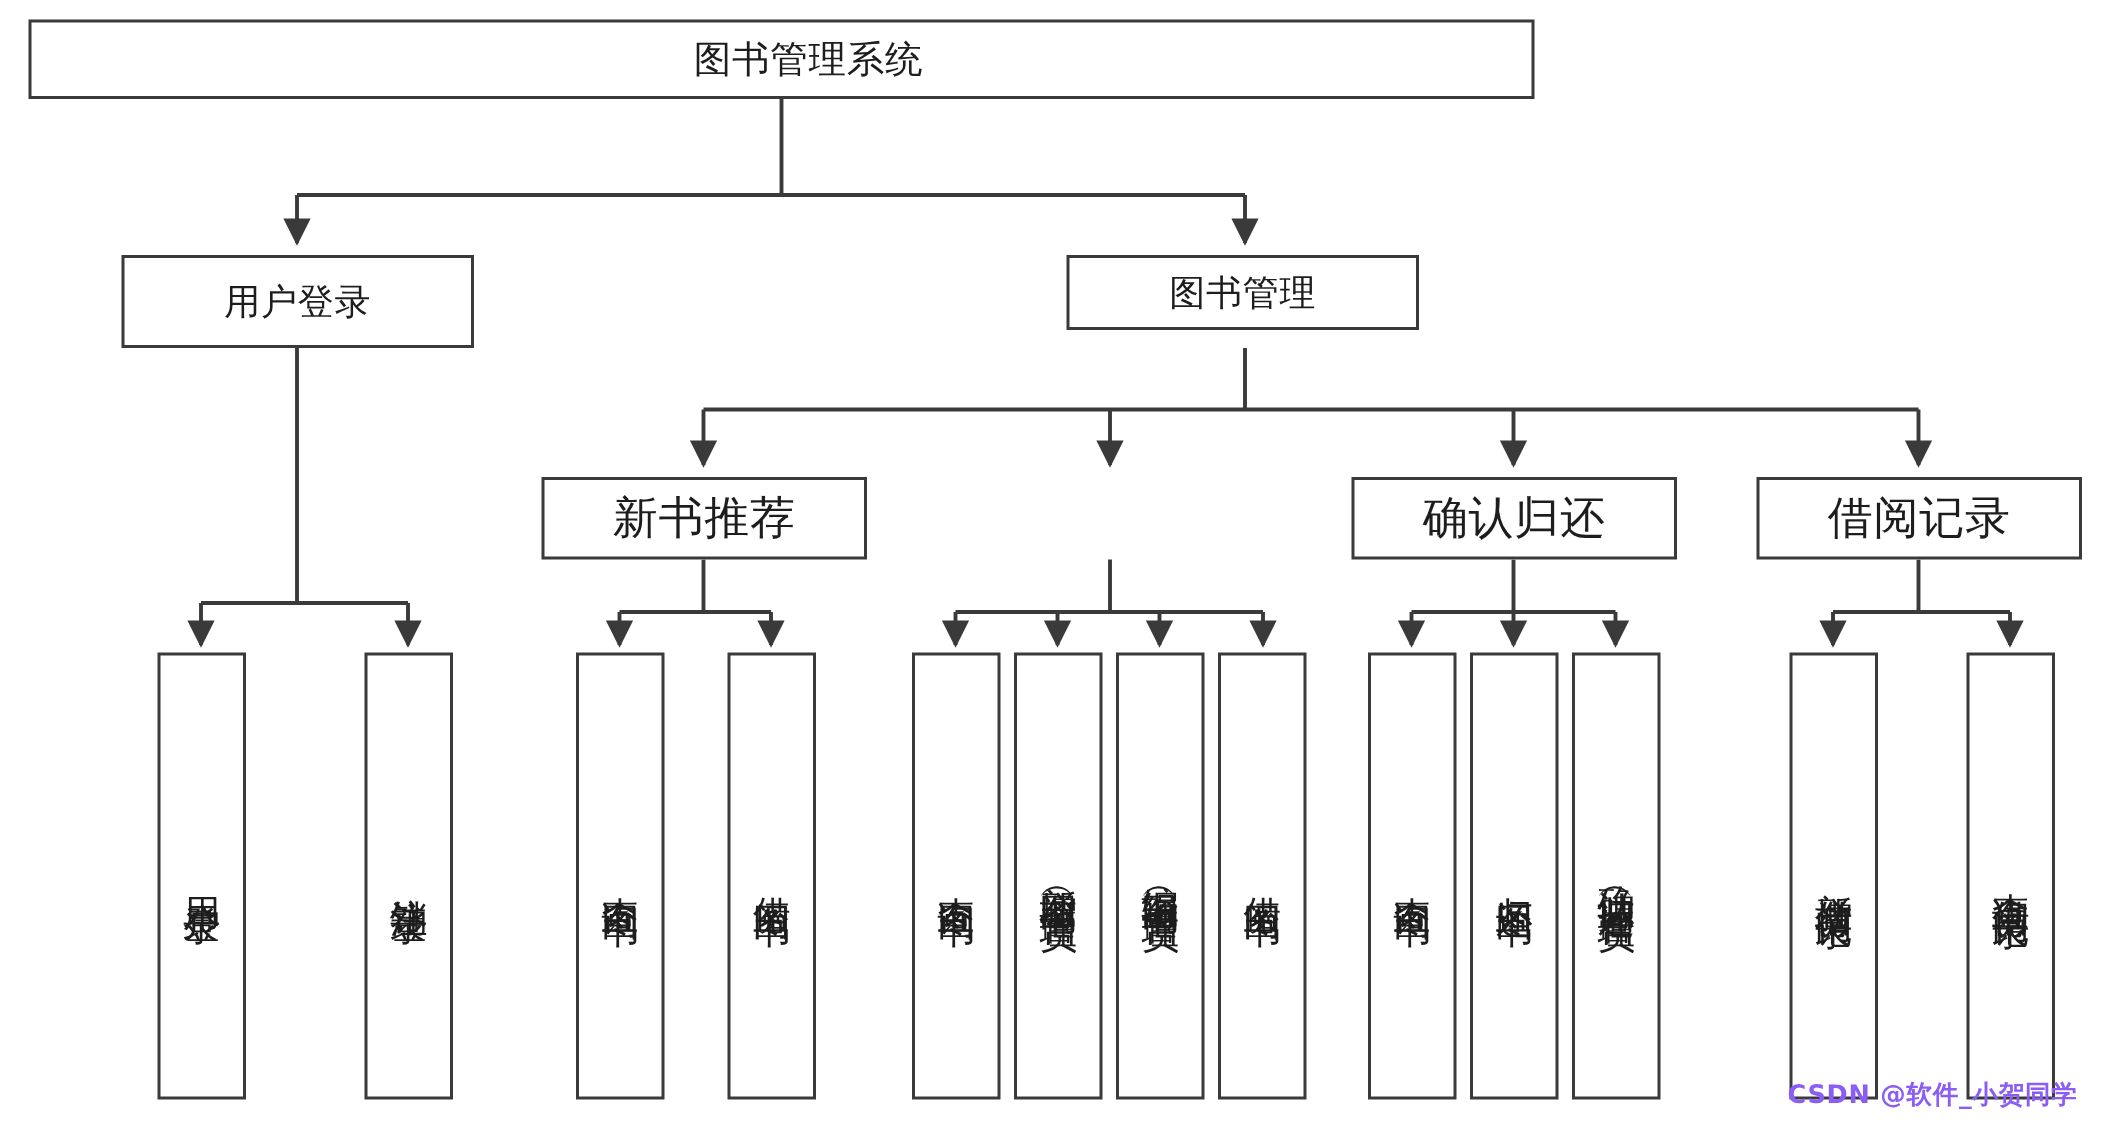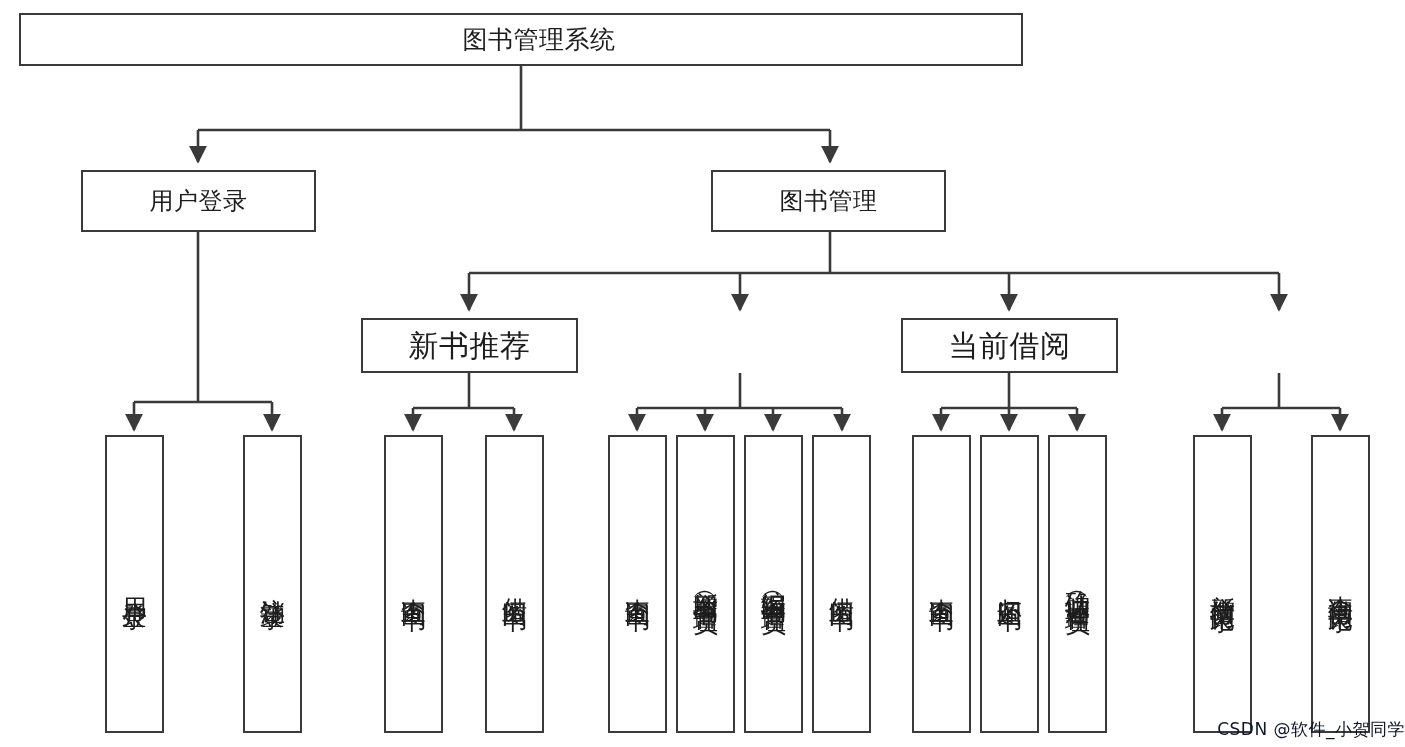--- a/index.html
+++ b/index.html
@@ -138,7 +138,7 @@
     <span class="node-label">用户登录</span>
   </div>
 
-  <div class="node lvl-two" style="left:711px; top:170px; width:235px; height:62px;">
+  <div class="node lvl-two" style="left:711px; top:170px; width:235px; height:50px;">
     <span class="node-label">图书管理</span>
   </div>
 

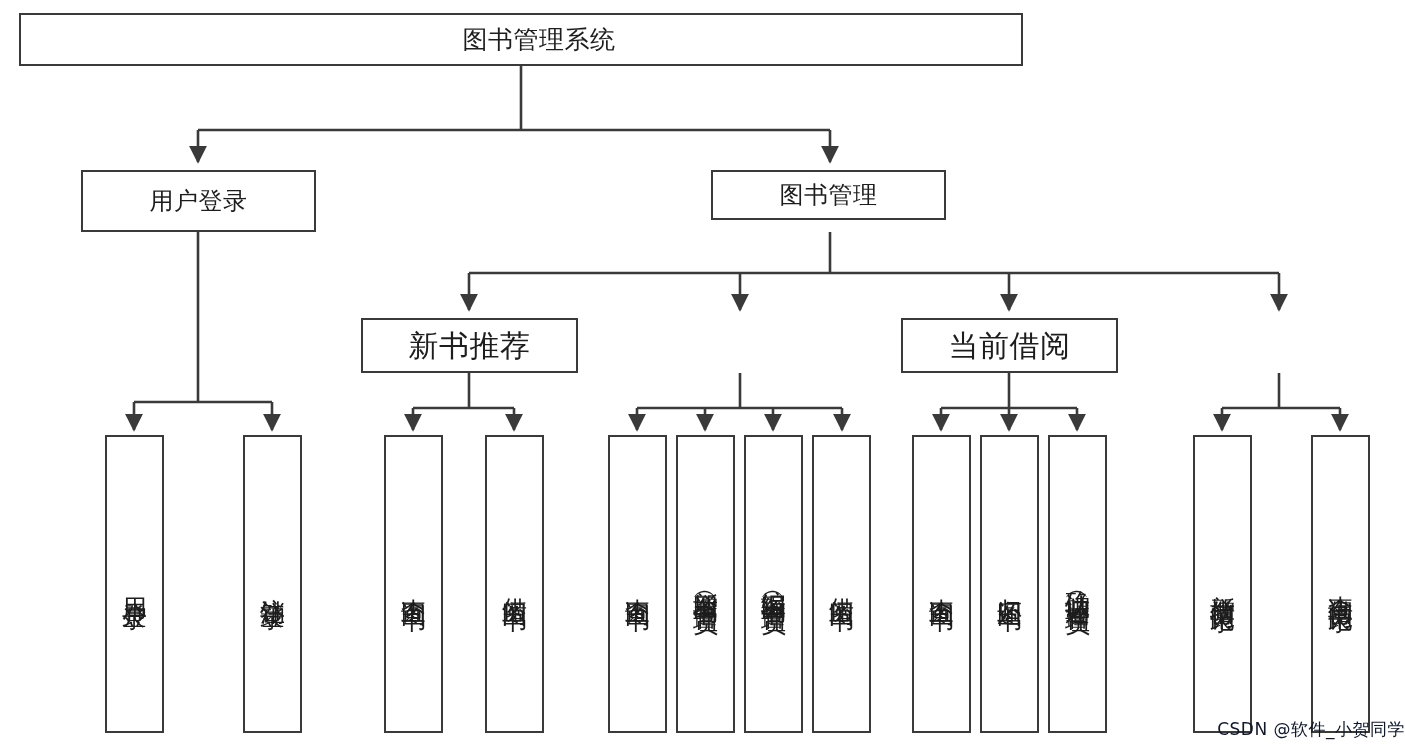--- a/index.html
+++ b/index.html
@@ -148,7 +148,7 @@
 
 
   <div class="node lvl-three" style="left:901px; top:318px; width:217px; height:55px;">
-    <span class="node-label">当前借阅</span>
+    <span class="node-label">确认归还</span>
   </div>
 
 

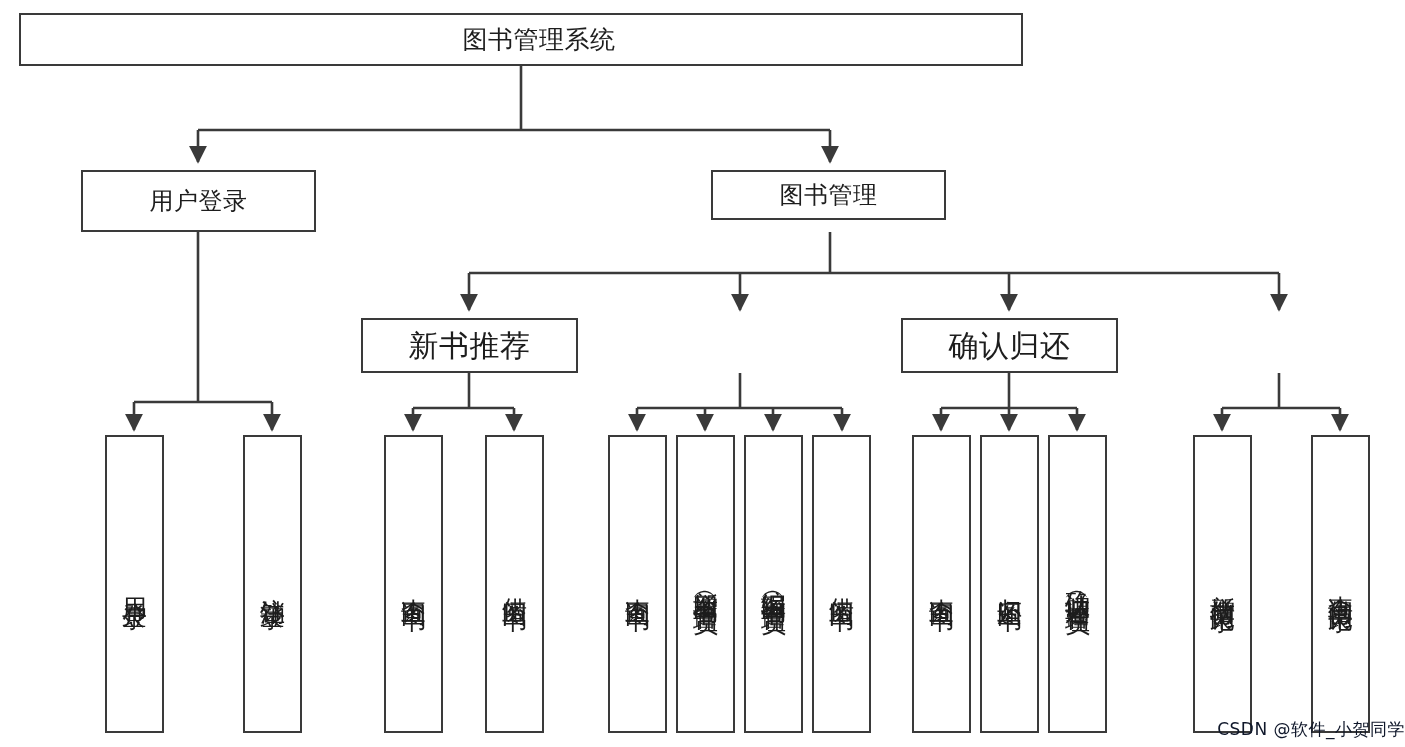--- a/index.html
+++ b/index.html
@@ -151,6 +151,9 @@
     <span class="node-label">确认归还</span>
   </div>
 
+  <div class="node lvl-three" style="left:1171px; top:318px; width:217px; height:55px;">
+    <span class="node-label">借阅记录</span>
+  </div>
 
   <div class="node lvl-leaf" style="left:105px; top:435px; width:59px; height:298px;">
     <span class="node-label">用户登录</span>

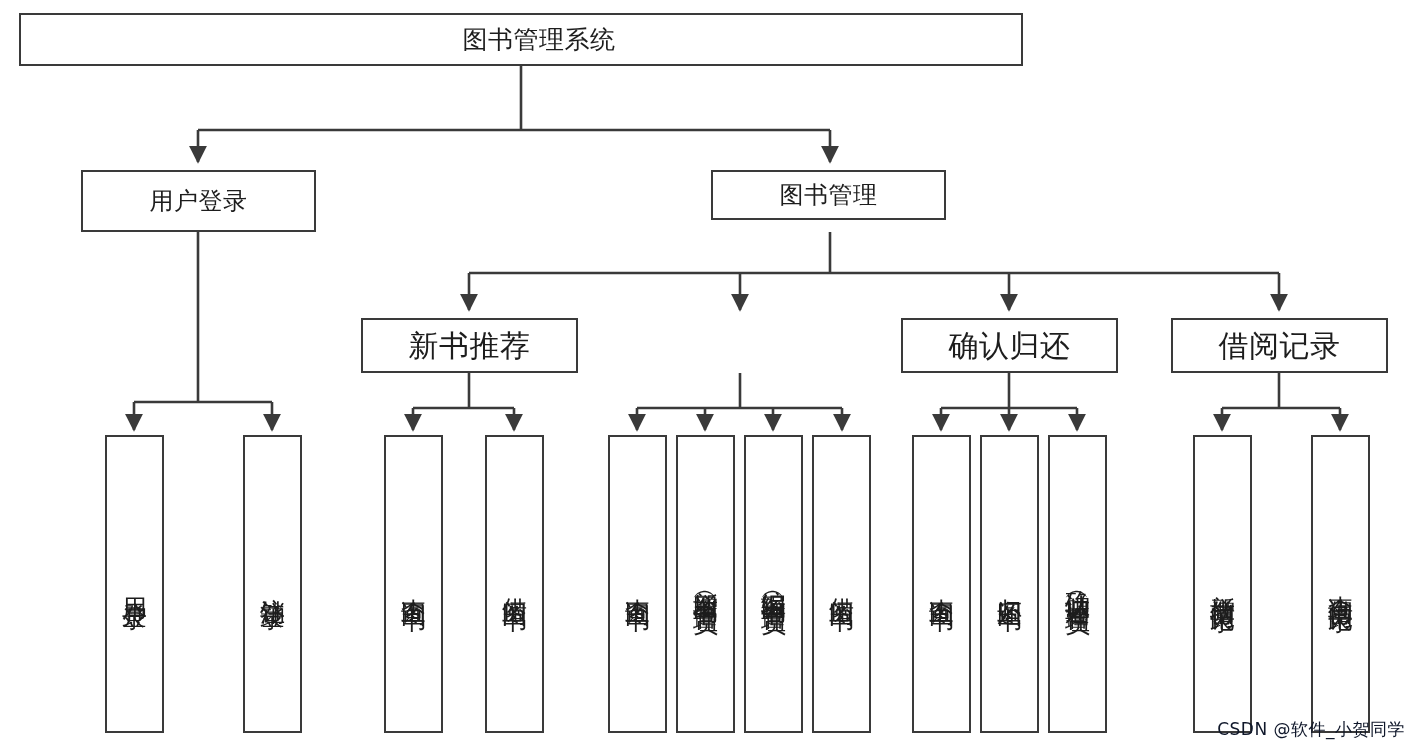--- a/index.html
+++ b/index.html
@@ -66,13 +66,14 @@
   }
   .watermark {
     position: absolute;
-    right: 0;
+    right: 20px;
     bottom: 6px;
     font-size: 17px;
-    color: #0f172a;
+    color: #8b5cf6;
     letter-spacing: 0.5px;
     z-index: 5;
     white-space: nowrap;
+    font-weight: bold;
   }
 </style>
 </head>

